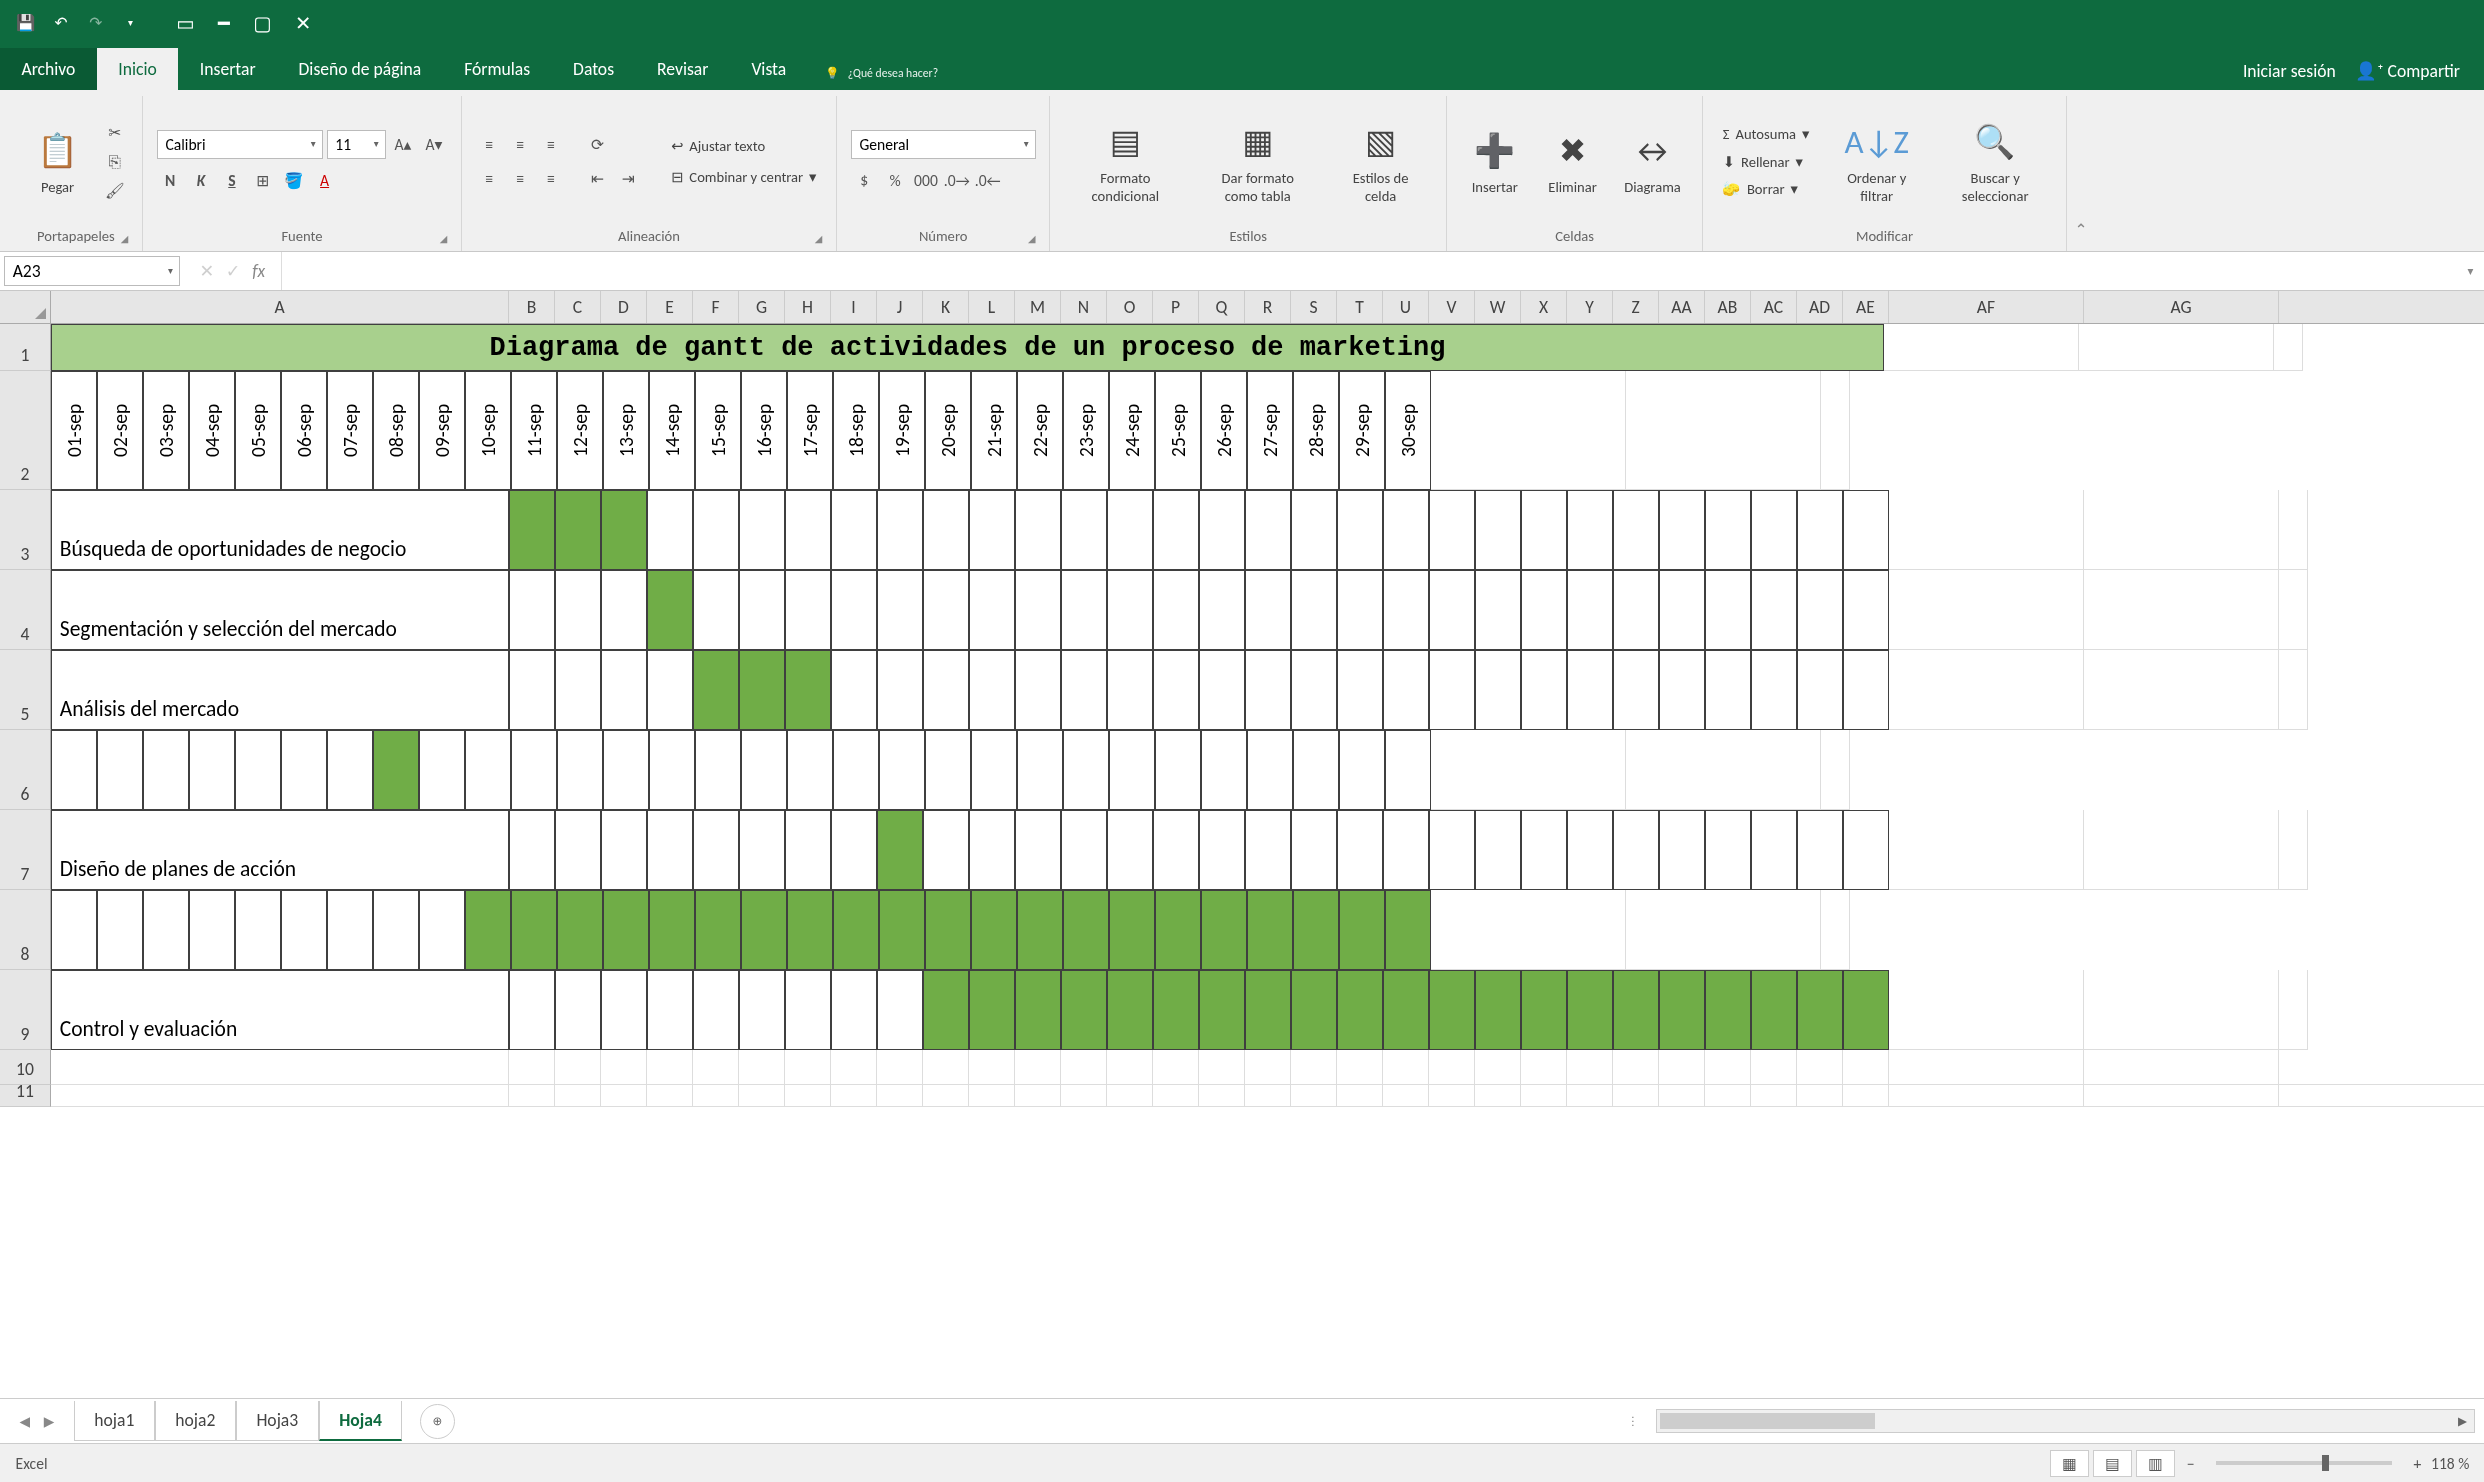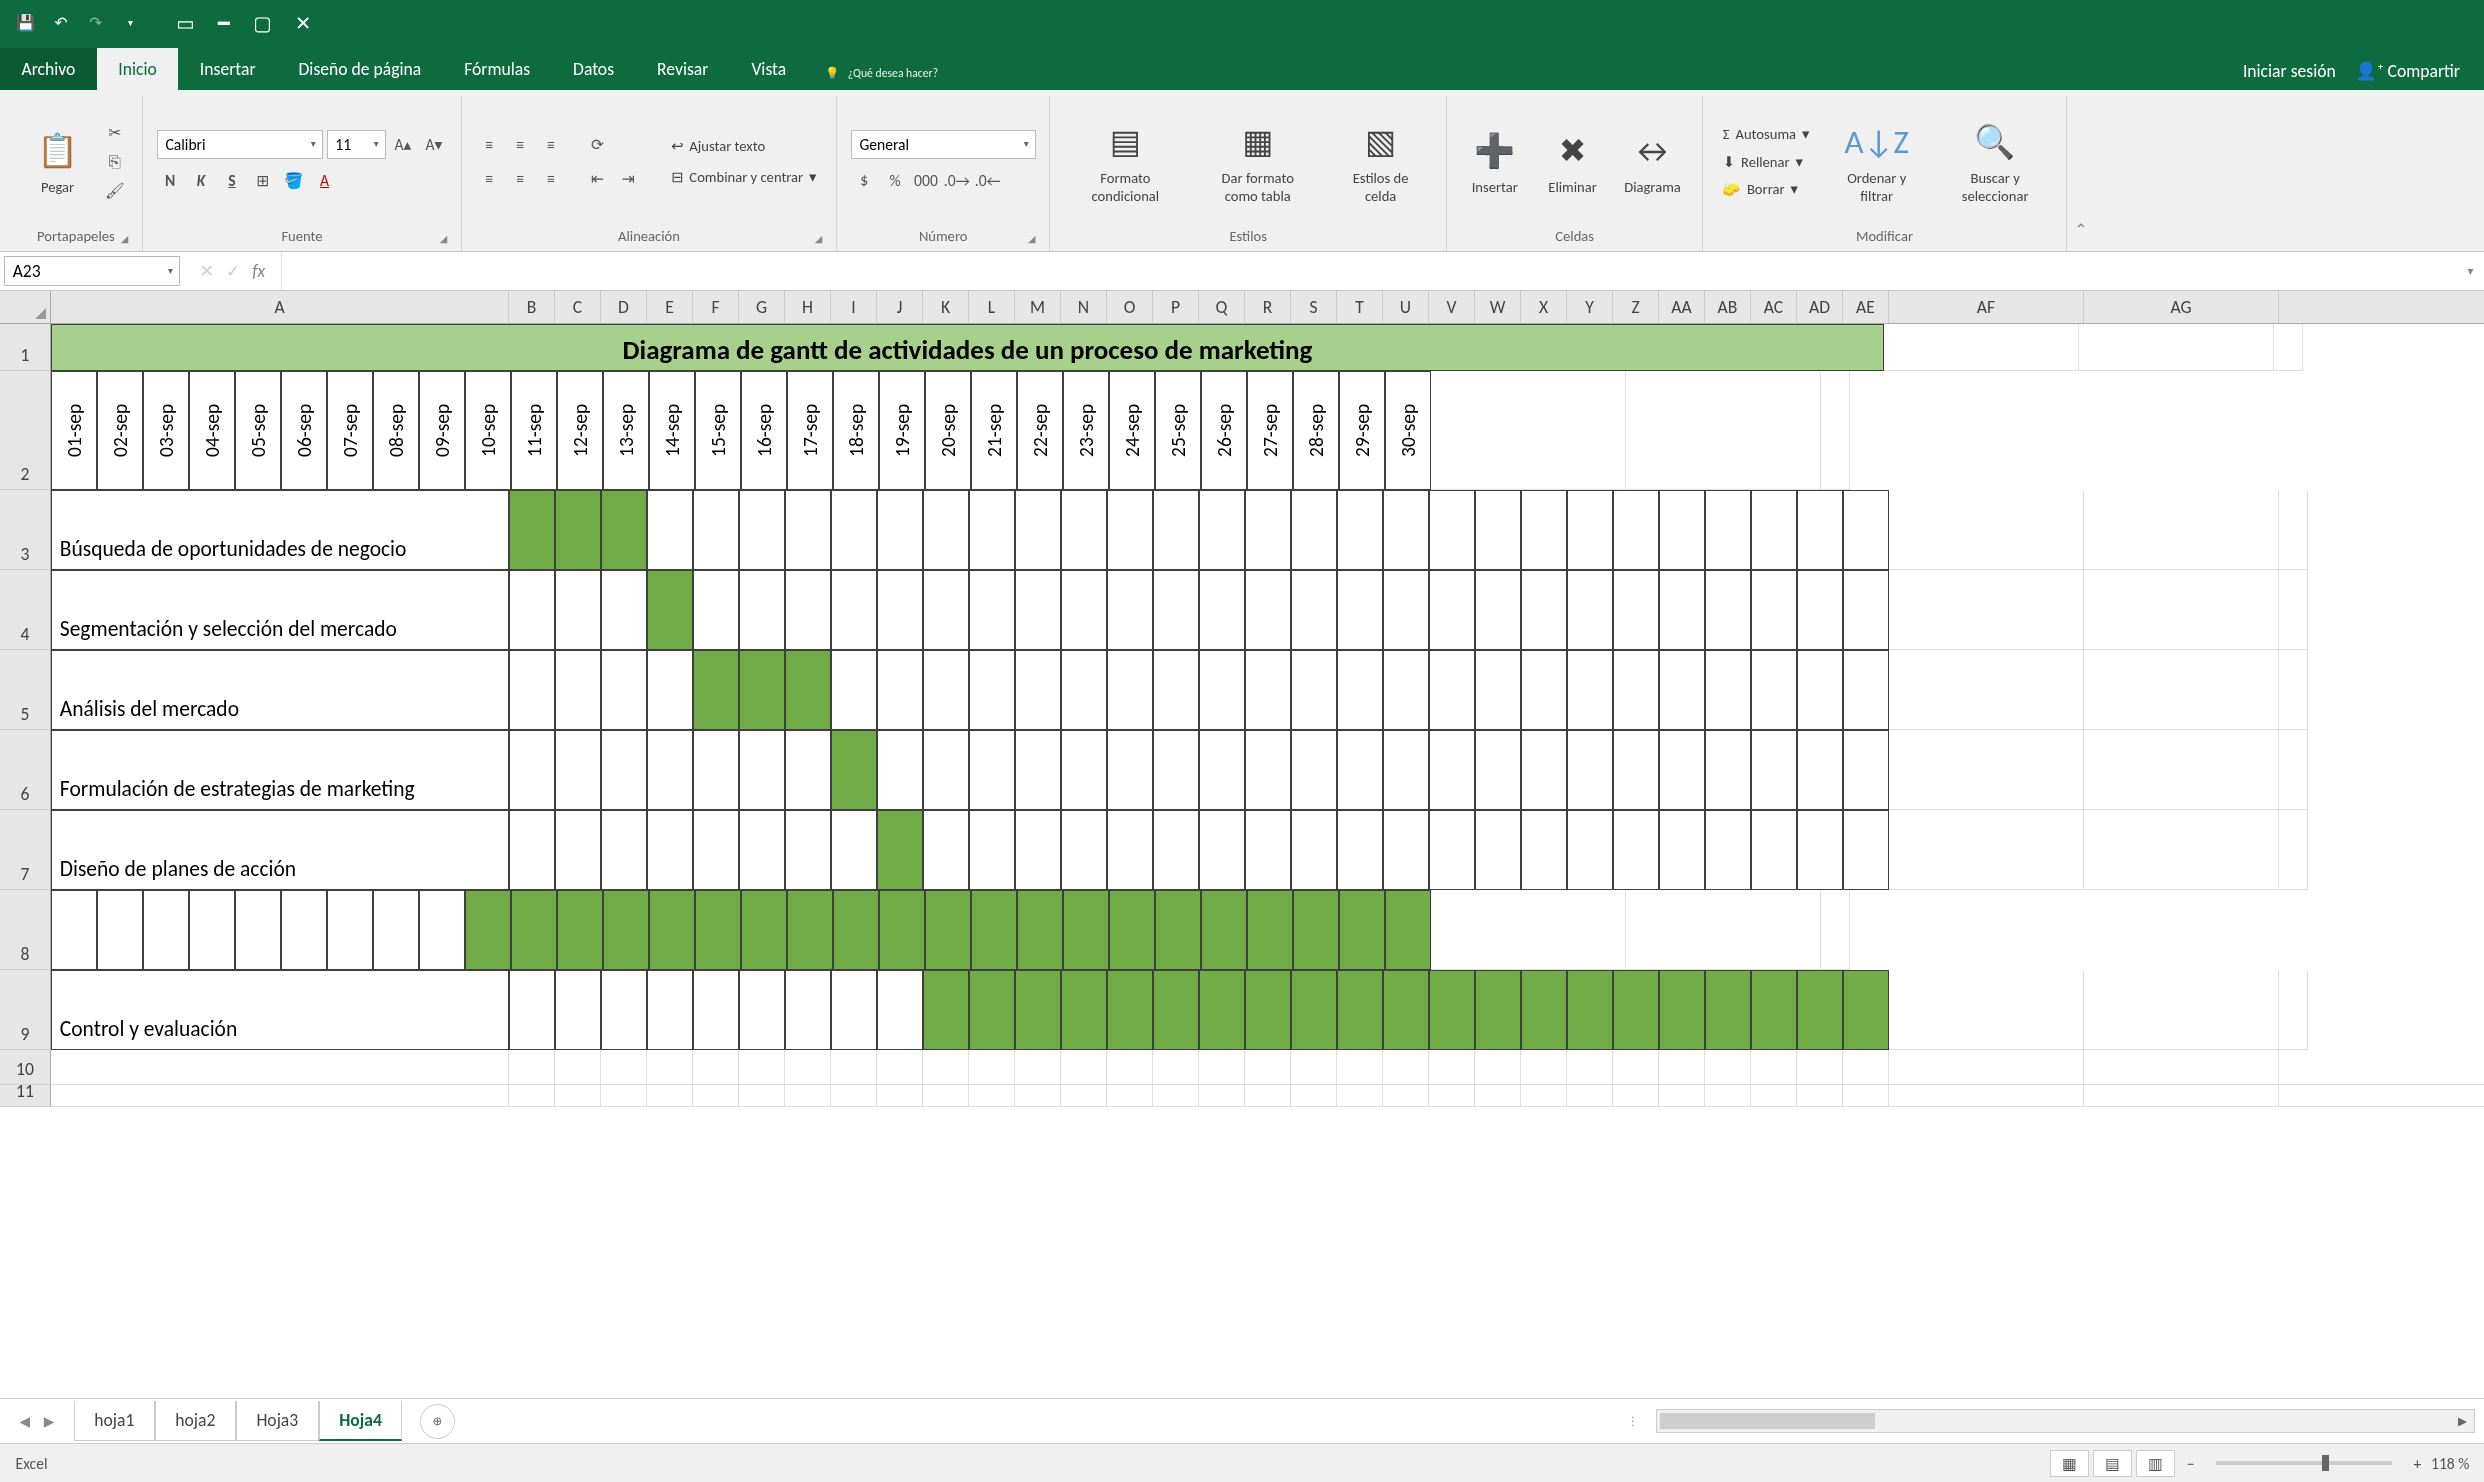--- a/index.html
+++ b/index.html
@@ -320,7 +320,7 @@
       <div class="rows" id="rows">
           <div class="row">
             <div class="rowhead" style="height: 47px;">1</div>
-            <div class="gtitle" style="width: 1833px; height: 47px;">Diagrama de gantt de actividades de un proceso de marketing</div>
+            <div class="gtitle" style="width: 1833px; height: 47px; font-family: Liberation Mono, monospace;">Diagrama de gantt de actividades de un proceso de marketing</div>
             <div class="cell" style="width: 195px; height: 47px;"></div>
             <div class="cell" style="width: 195px; height: 47px;"></div>
             <div class="cell" style="width: 29px; height: 47px;"></div>

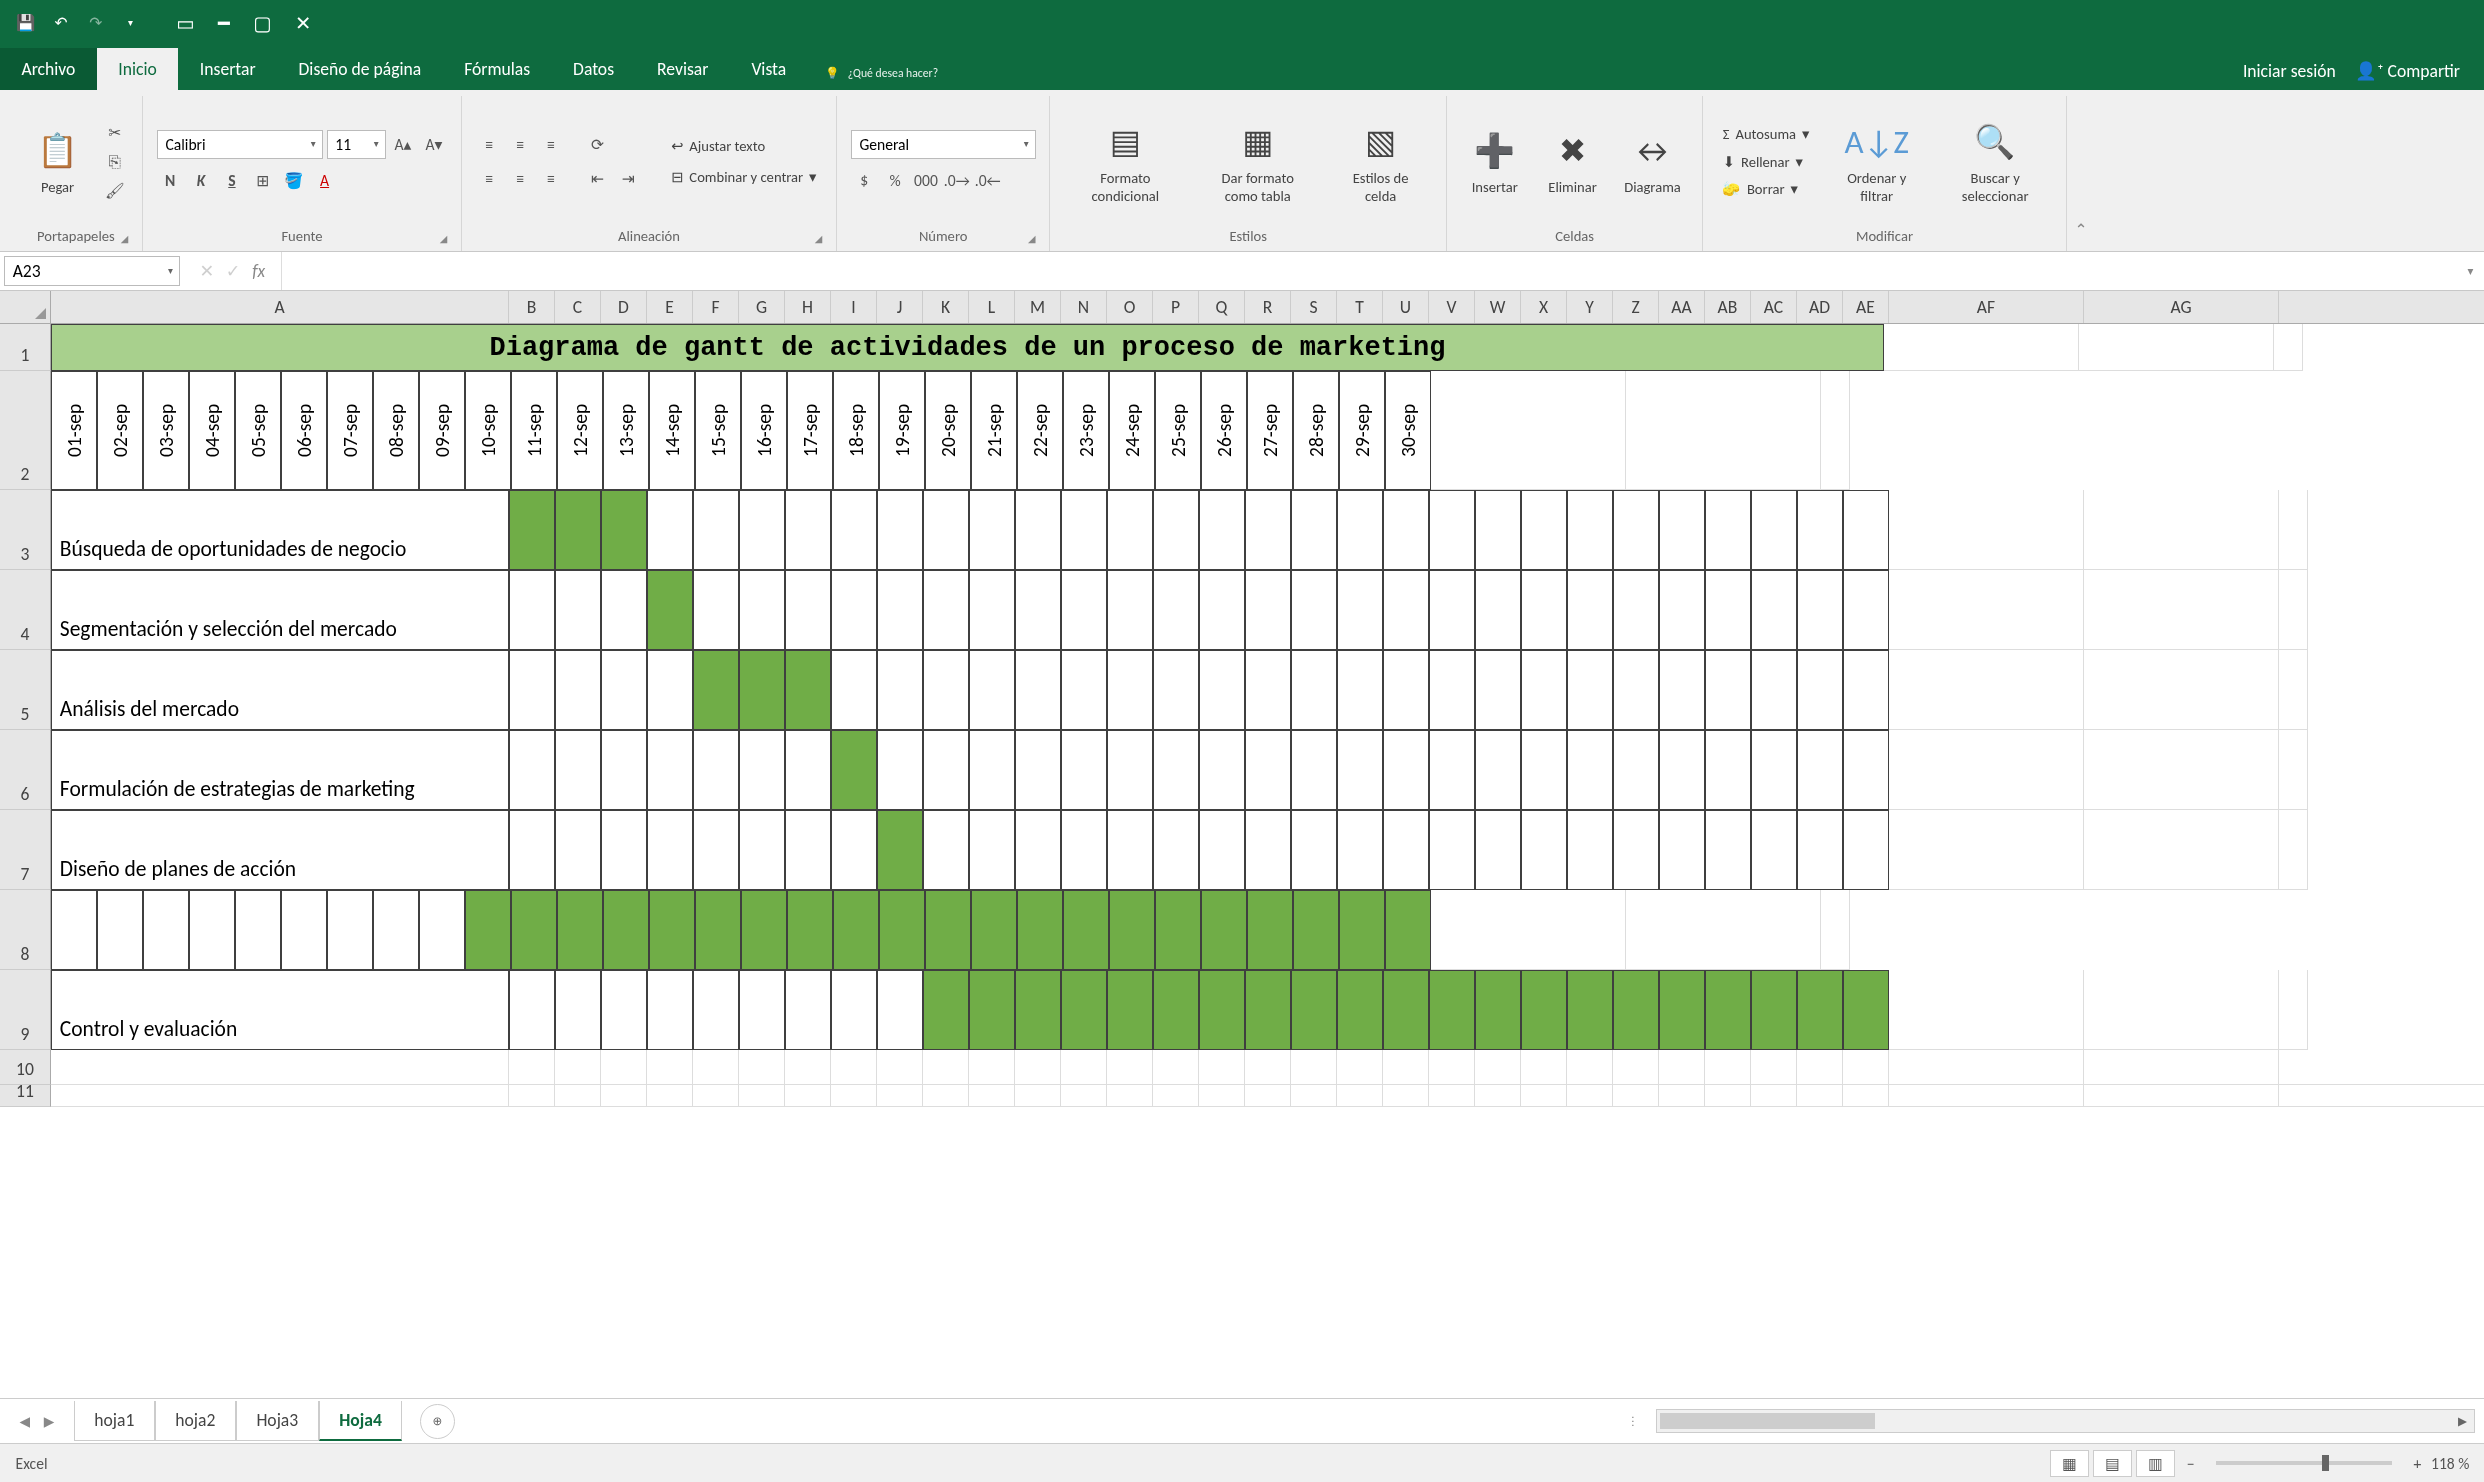--- a/index.html
+++ b/index.html
@@ -474,7 +474,6 @@
           </div>
           <div class="row">
             <div class="rowhead" style="height: 80px;">6</div>
-            <div class="gact" style="width: 458px; height: 80px;">Formulación de estrategias de marketing</div>
             <div class="gcell" style="width: 46px; height: 80px;"></div>
             <div class="gcell" style="width: 46px; height: 80px;"></div>
             <div class="gcell" style="width: 46px; height: 80px;"></div>

